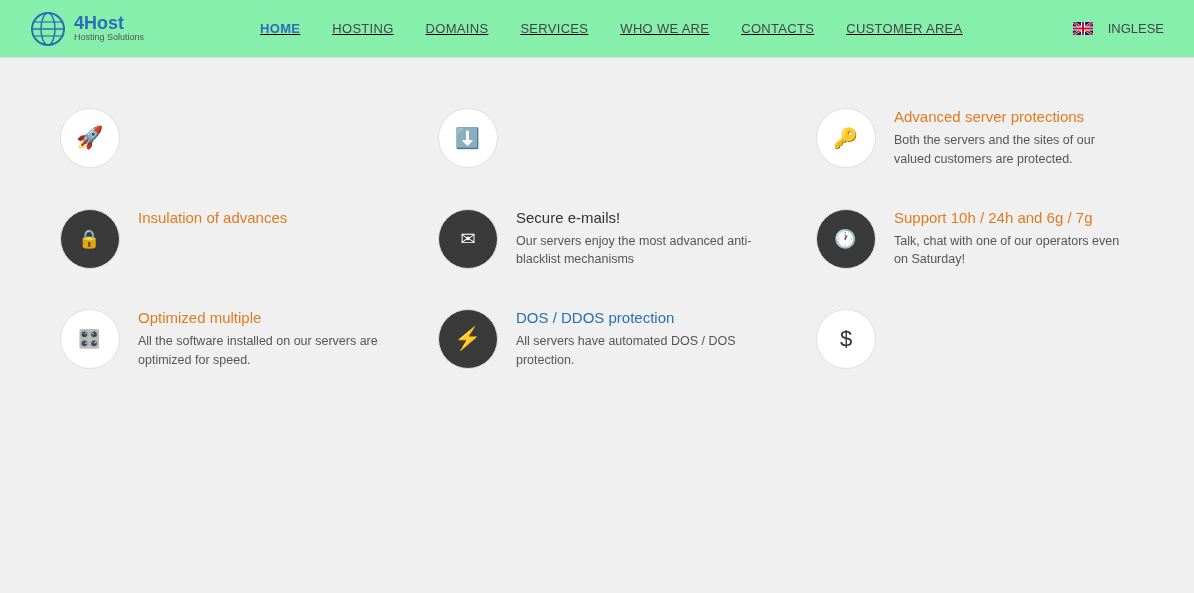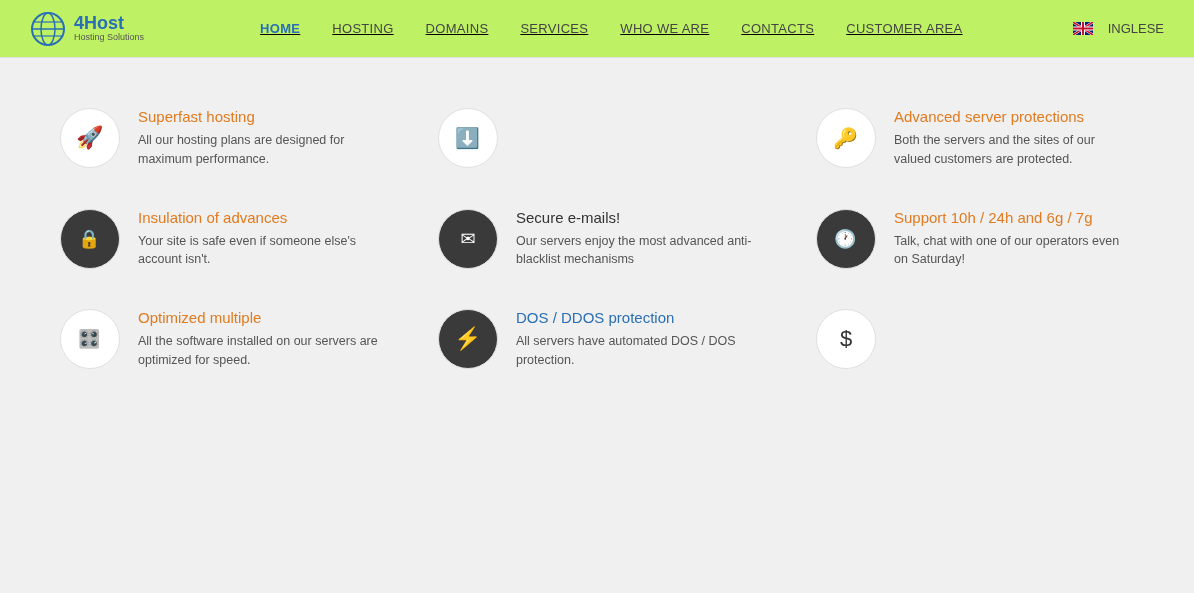--- a/index.html
+++ b/index.html
@@ -7,7 +7,7 @@
 
     
     .header {
-      background: #bef264;
+      background: #86efac;
       border-bottom: 1px solid #e0e0e0;
       display: flex;
       align-items: center;

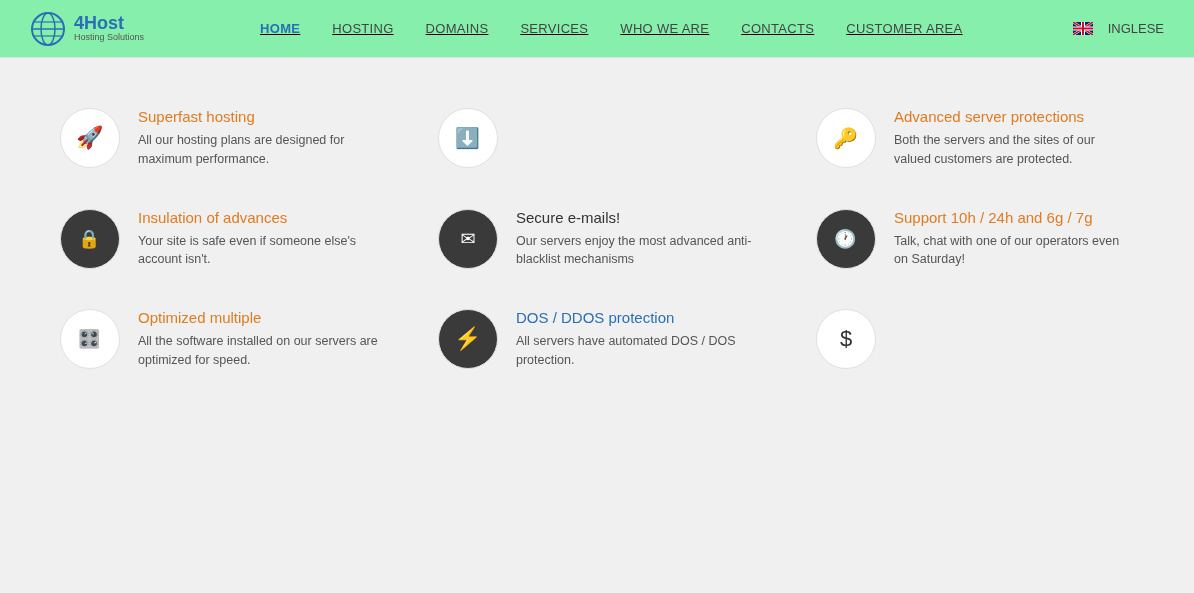--- a/index.html
+++ b/index.html
@@ -166,10 +166,6 @@
       <div class="icon-circle">
         <span>🚀</span>
       </div>
-      <div class="feature-text">
-        <div class="feature-title">Superfast hosting</div>
-        <div class="feature-desc">All our hosting plans are designed for maximum performance.</div>
-      </div>
     </div>
 
     <div class="feature-item">

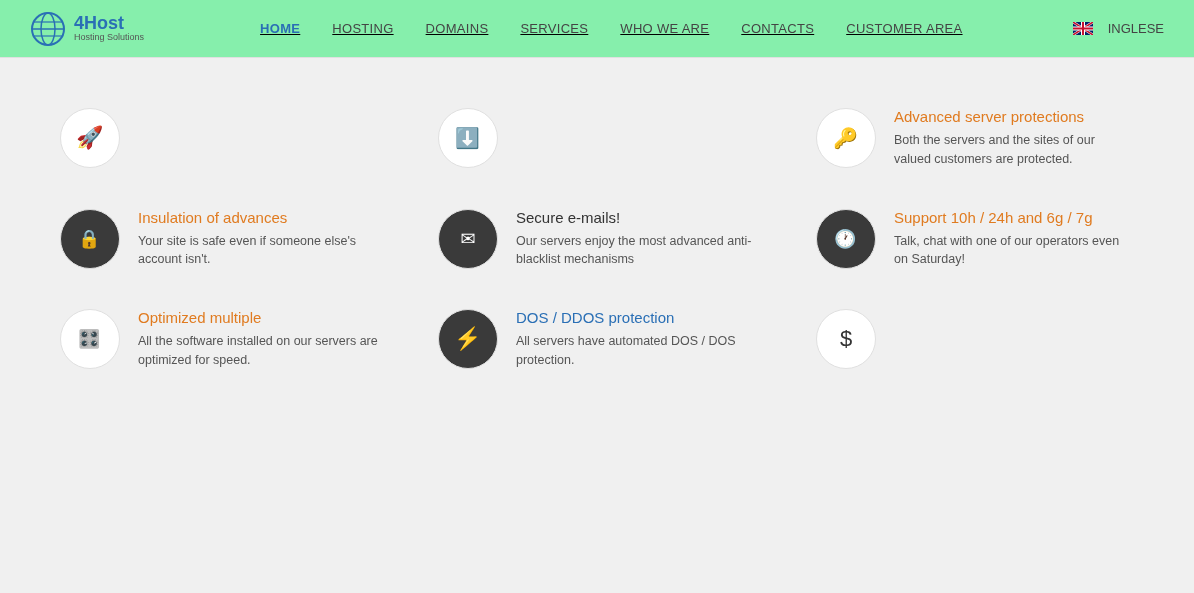--- a/index.html
+++ b/index.html
@@ -190,7 +190,6 @@
       </div>
       <div class="feature-text">
         <div class="feature-title">Insulation of advances</div>
-        <div class="feature-desc">Your site is safe even if someone else's account isn't.</div>
       </div>
     </div>
 

